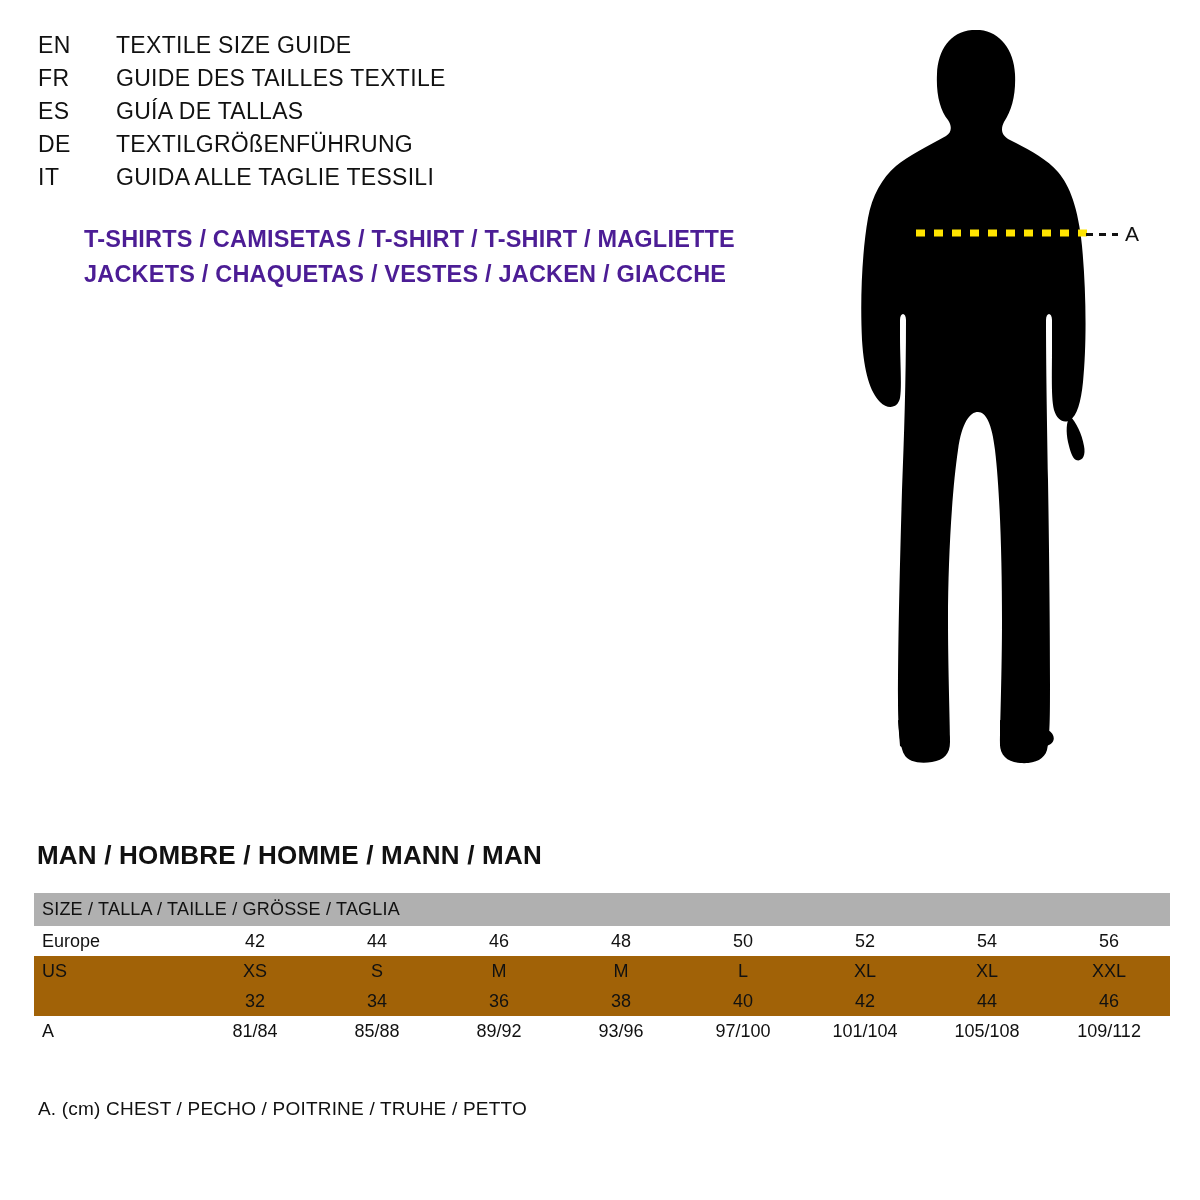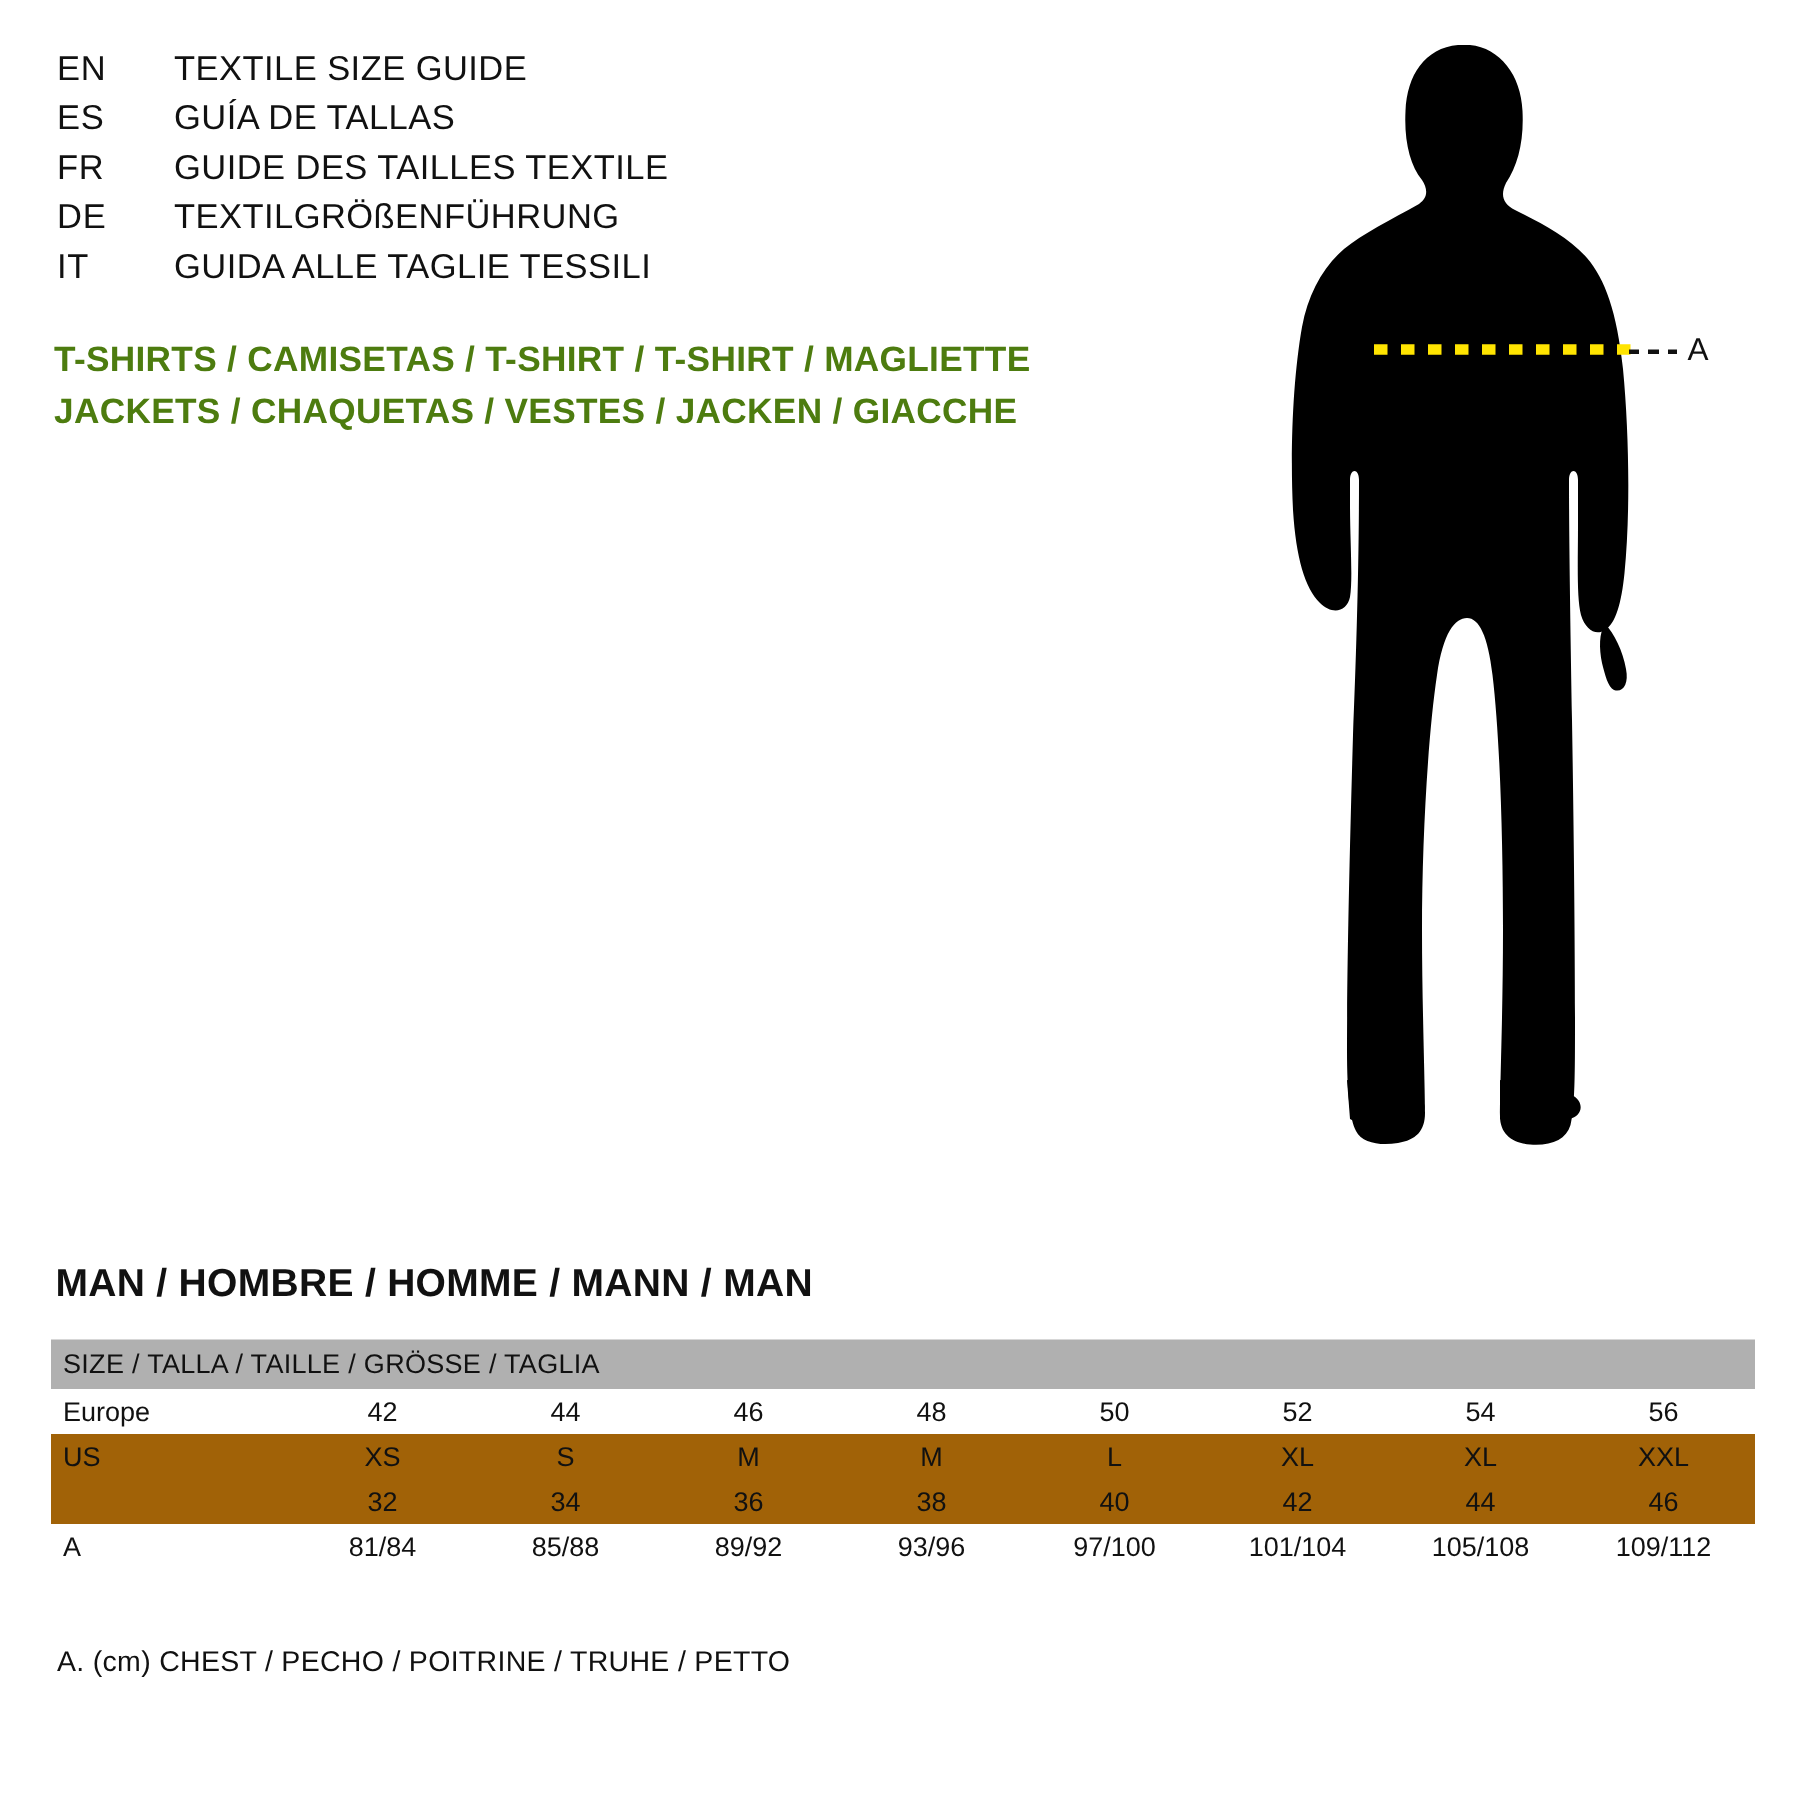--- a/index.html
+++ b/index.html
@@ -154,12 +154,12 @@
     <span class="lang-text">TEXTILE SIZE GUIDE</span>
   </div>
   <div class="lang-row">
+    <span class="lang-code">FR</span>
+    <span class="lang-text">GUIDE DES TAILLES TEXTILE</span>
+  </div>
+  <div class="lang-row">
     <span class="lang-code">ES</span>
     <span class="lang-text">GUÍA DE TALLAS</span>
-  </div>
-  <div class="lang-row">
-    <span class="lang-code">FR</span>
-    <span class="lang-text">GUIDE DES TAILLES TEXTILE</span>
   </div>
   <div class="lang-row">
     <span class="lang-code">DE</span>

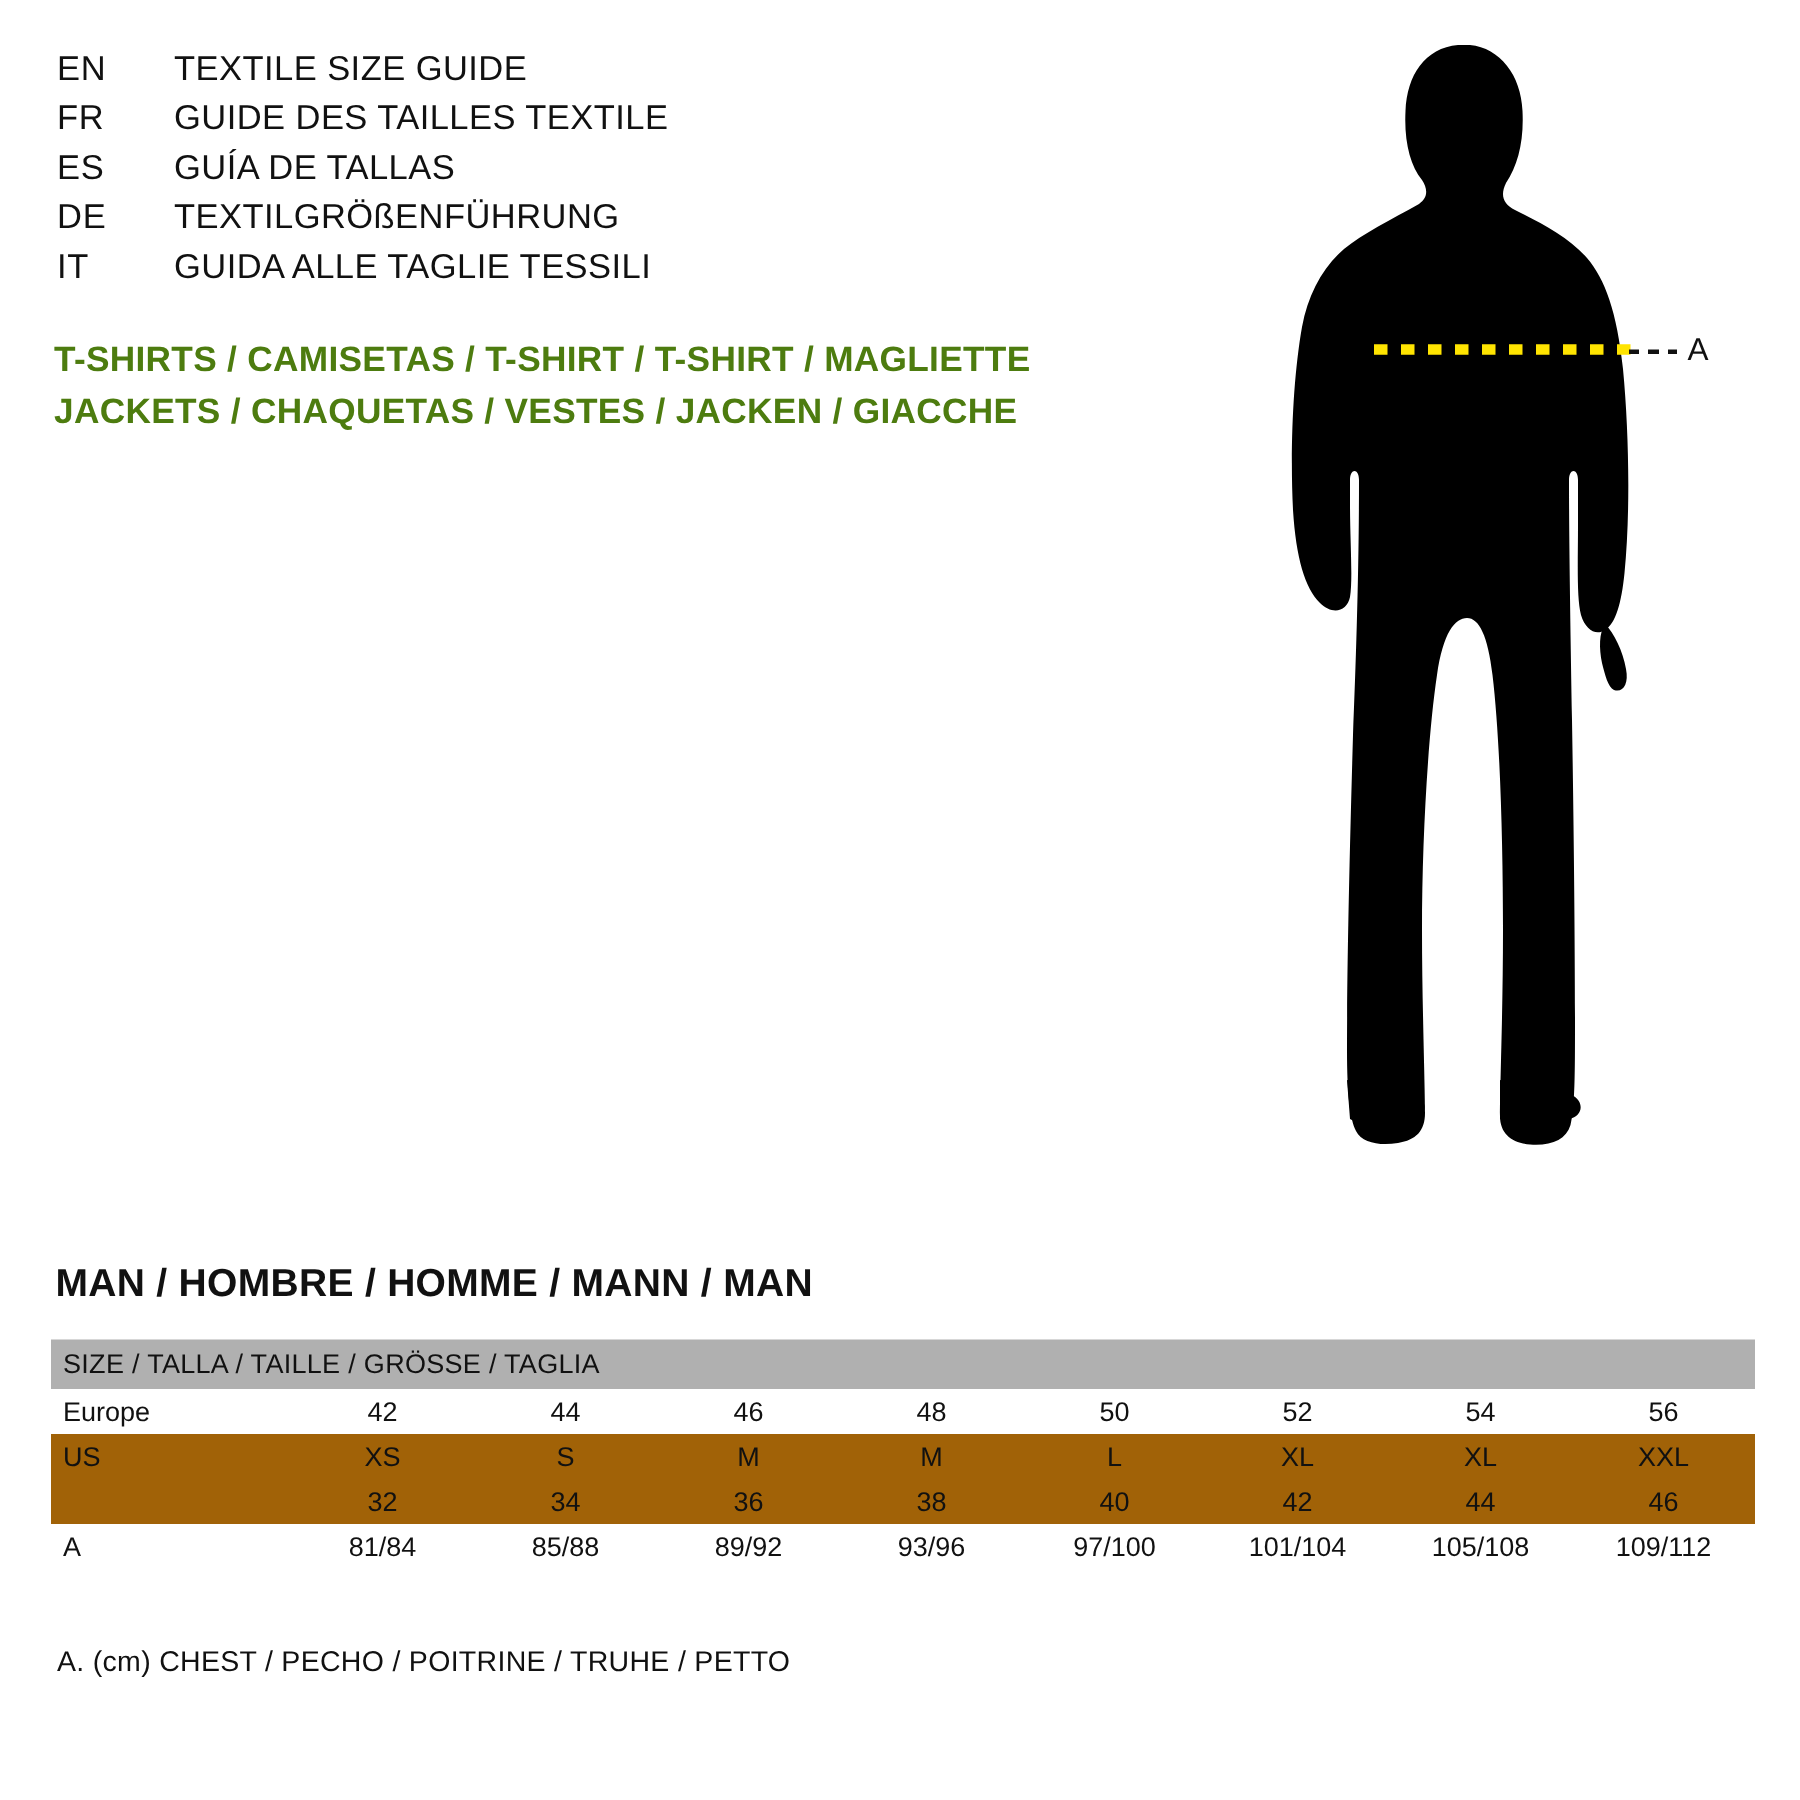--- a/index.html
+++ b/index.html
@@ -53,8 +53,9 @@
     font-weight: bold;
     letter-spacing: 0.2px;
     line-height: 35px;
-    color: #4d7c0f;
+    color: #4c1d95;
     white-space: nowrap;
+    margin-left: 48px;
   }
 
   

